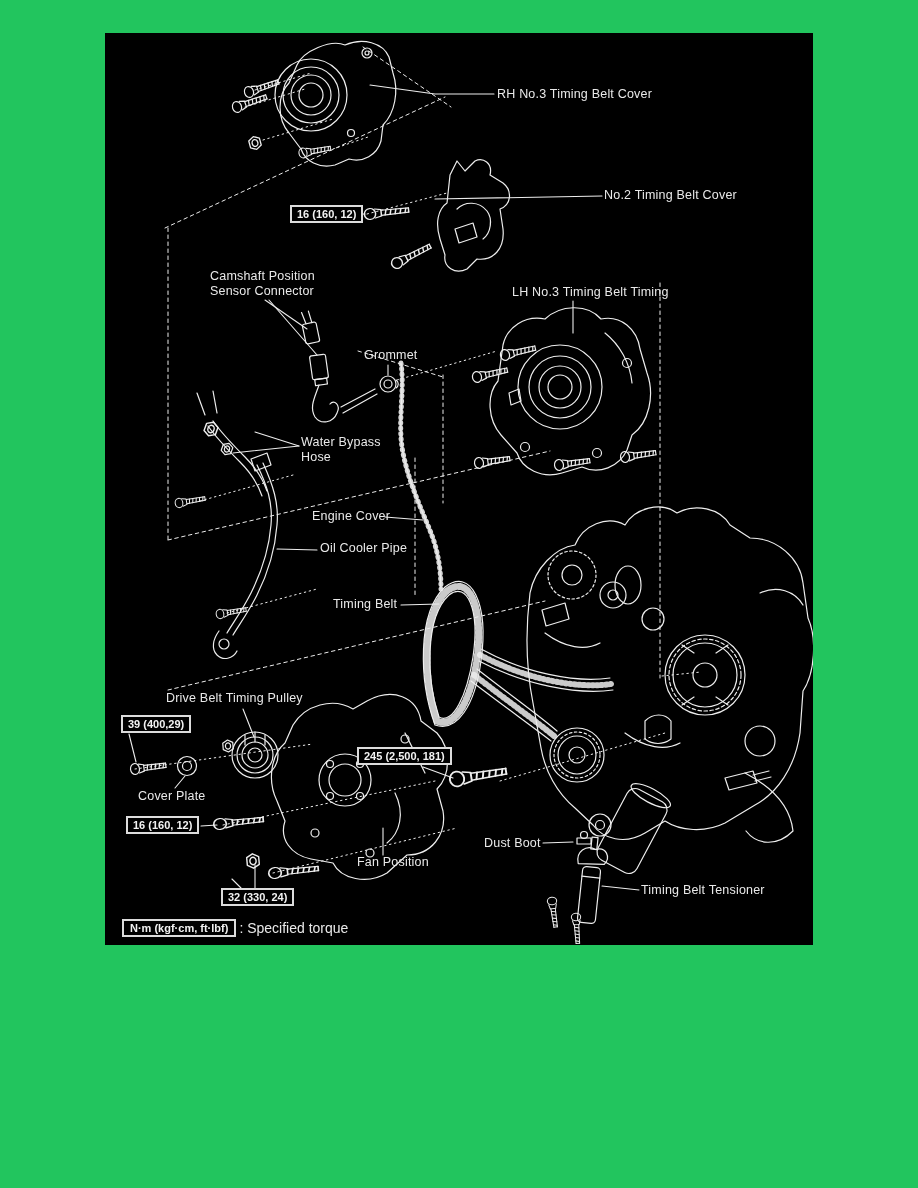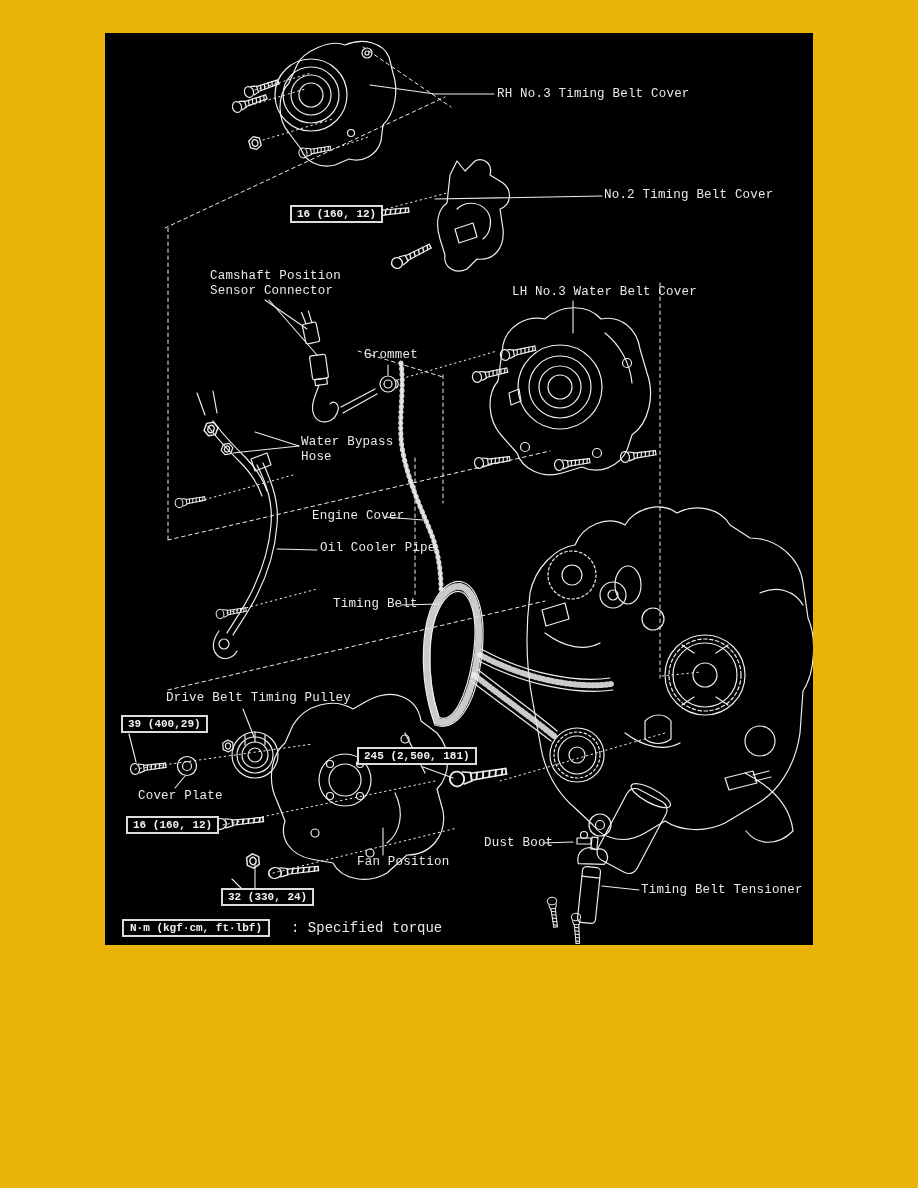--- a/index.html
+++ b/index.html
@@ -4,8 +4,8 @@
 <style>
   html,body{margin:0;padding:0;background:#ffffff;}
   .page{
-    position:relative;width:918px;height:1188px;background:#eab308;overflow:hidden;
-    font-family:Liberation Mono, monospace;
+    position:relative;width:918px;height:1188px;background:#22c55e;overflow:hidden;
+    font-family:Liberation Sans, sans-serif;
   }
   .diagram{
     position:absolute;left:105px;top:33px;width:708px;height:912px;background:#000000;

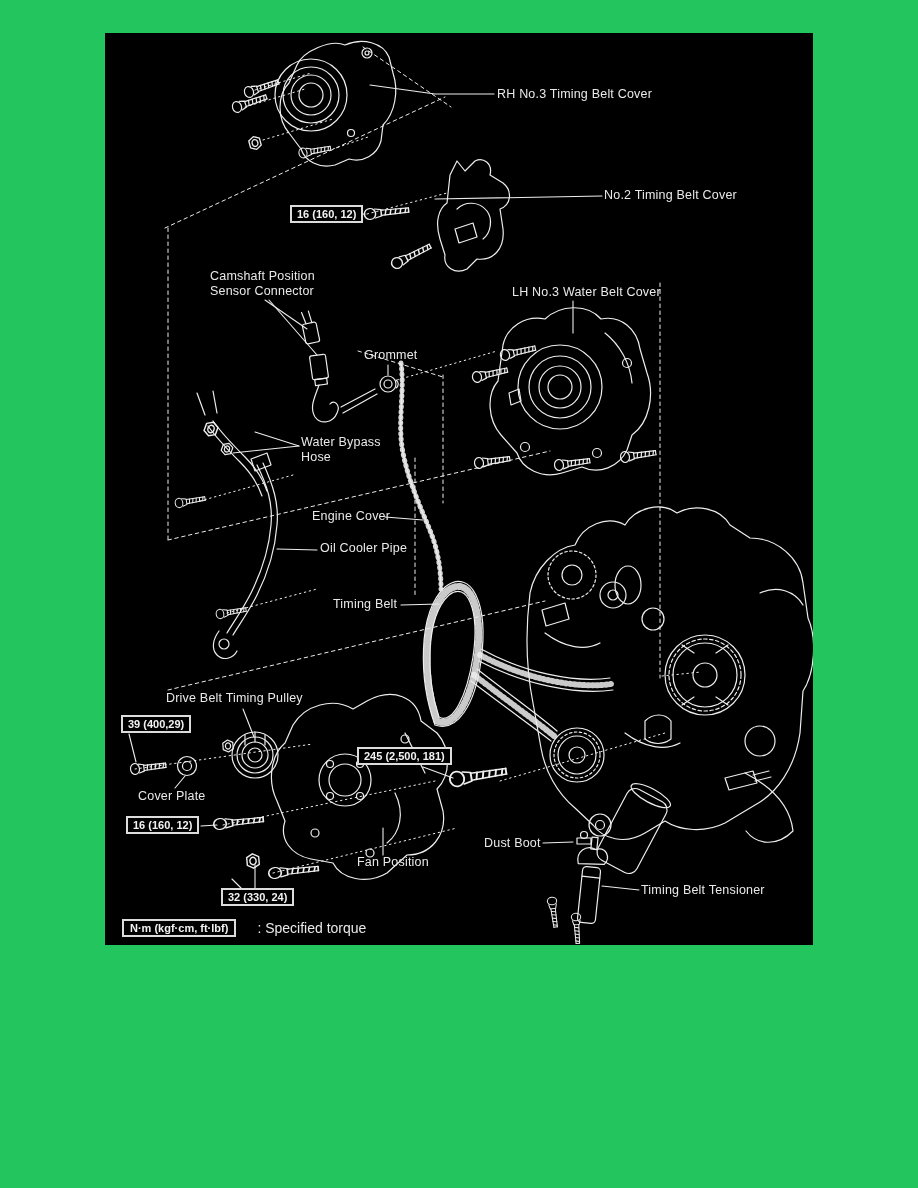--- a/index.html
+++ b/index.html
@@ -305,7 +305,7 @@
       <span class="line">Camshaft Position</span>
       <span class="line">Sensor Connector</span>
     </div>
-    <div class="lbl" style="left:407px;top:252px">LH No.3 Water Belt Cover</div>
+    <div class="lbl" style="left:407px;top:252px">LH No.3 Timing Belt Timing</div>
     <div class="lbl" style="left:259px;top:315px">Grommet</div>
     <div class="lbl" style="left:196px;top:402px">
       <span class="line">Water Bypass</span>

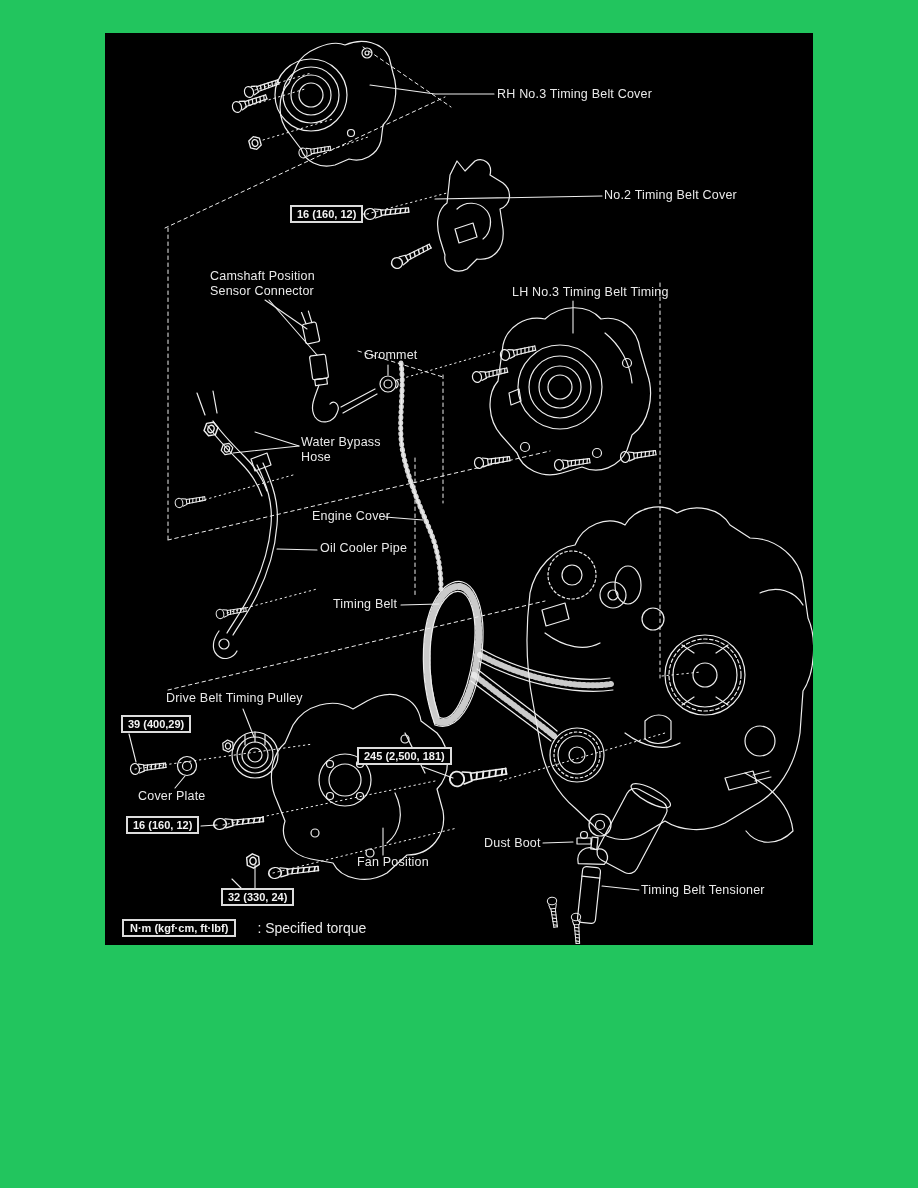--- a/index.html
+++ b/index.html
@@ -21,7 +21,7 @@
     border:2px solid #dcdcdc;background:#000;padding:0 5px;white-space:nowrap;
   }
   .legend{
-    position:absolute;display:flex;align-items:center;gap:21px;white-space:nowrap;
+    position:absolute;display:flex;align-items:center;gap:3px;white-space:nowrap;
   }
   .legend .unit-box{
     color:#f2f2f2;font-size:11px;font-weight:bold;line-height:14px;

